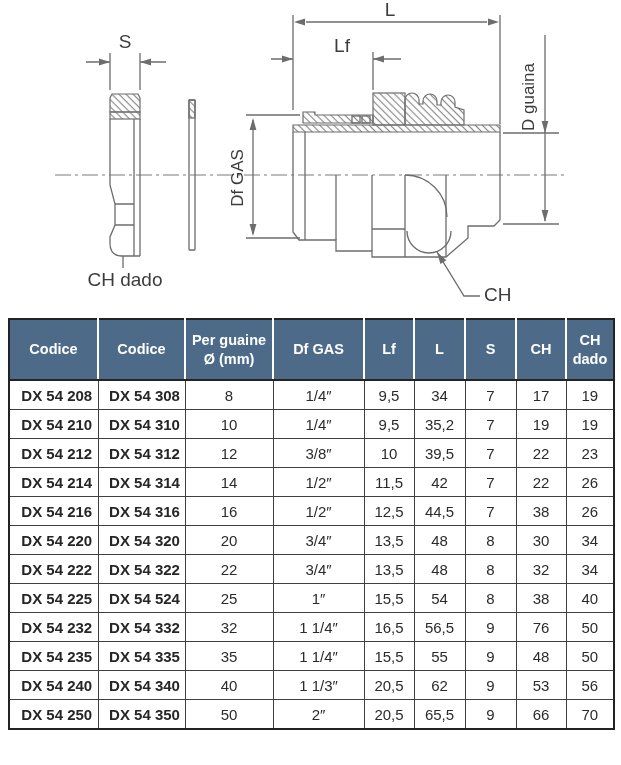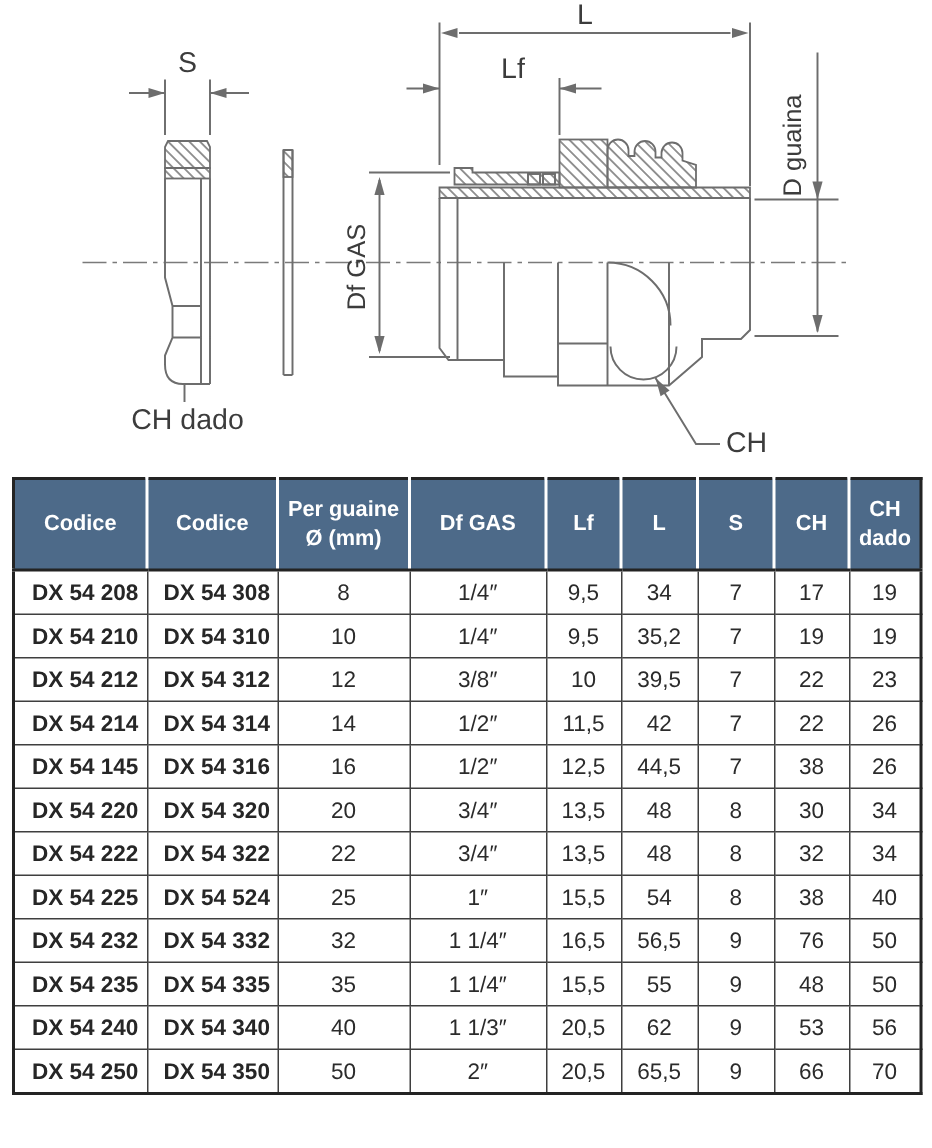--- a/index.html
+++ b/index.html
@@ -186,7 +186,7 @@
           <td>26</td>
         </tr>
         <tr>
-          <td class="code">DX 54 145</td>
+          <td class="code">DX 54 216</td>
           <td class="code">DX 54 316</td>
           <td>16</td>
           <td>1/2″</td>

